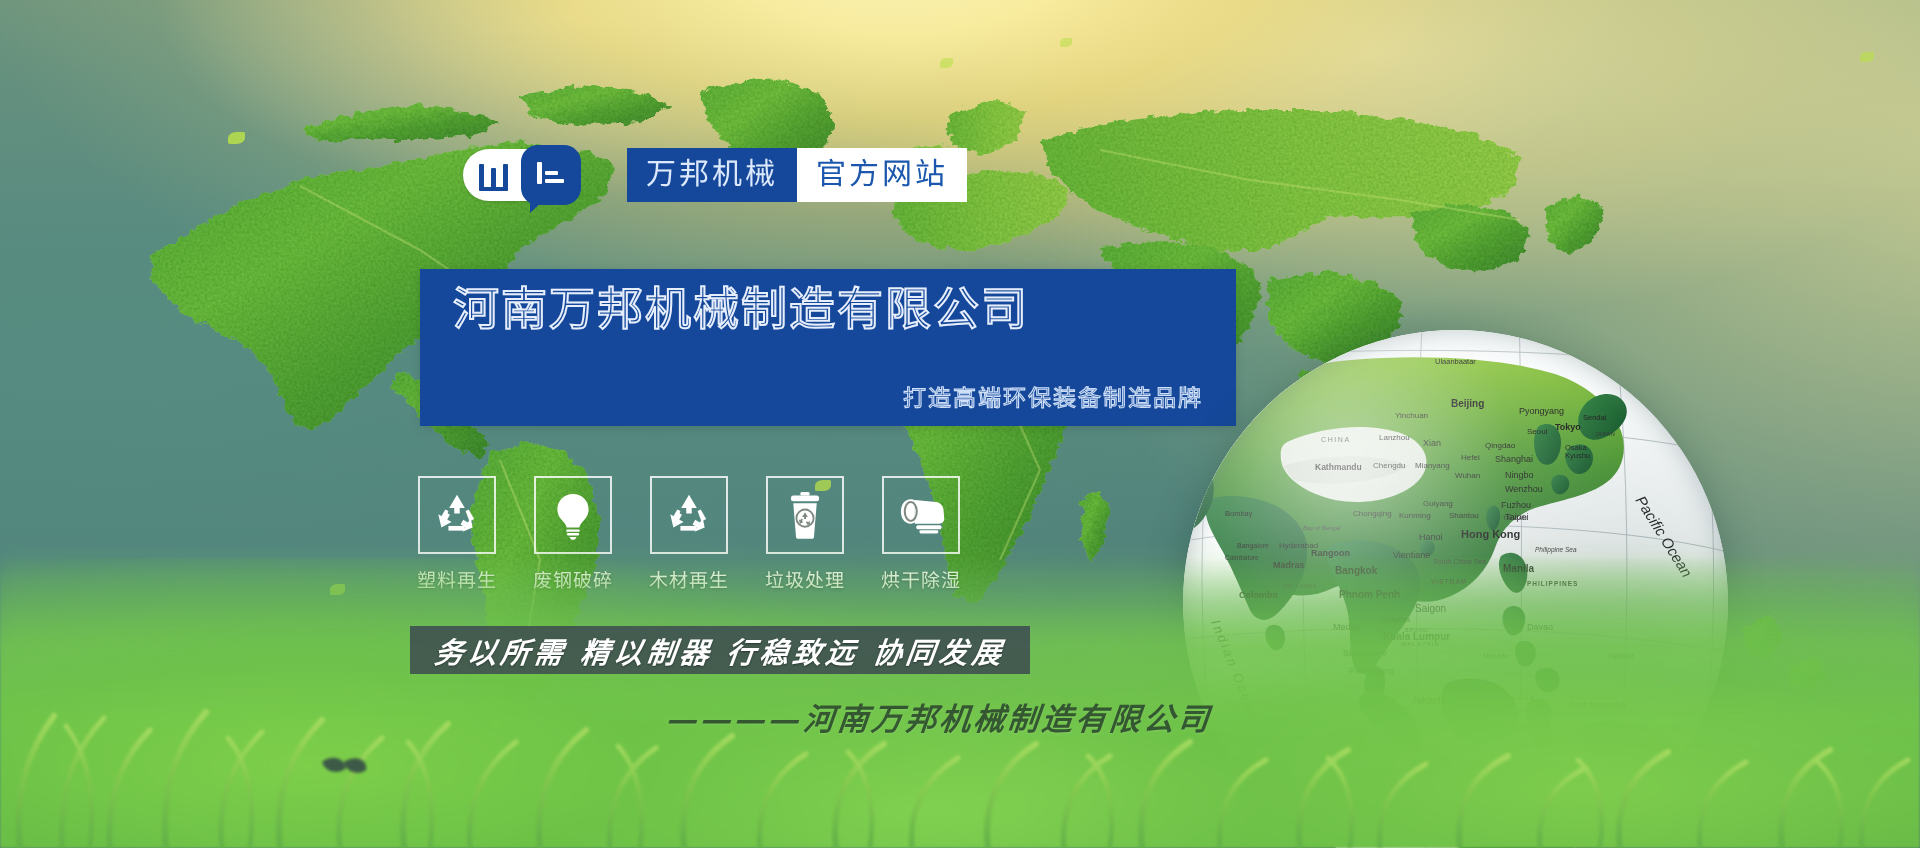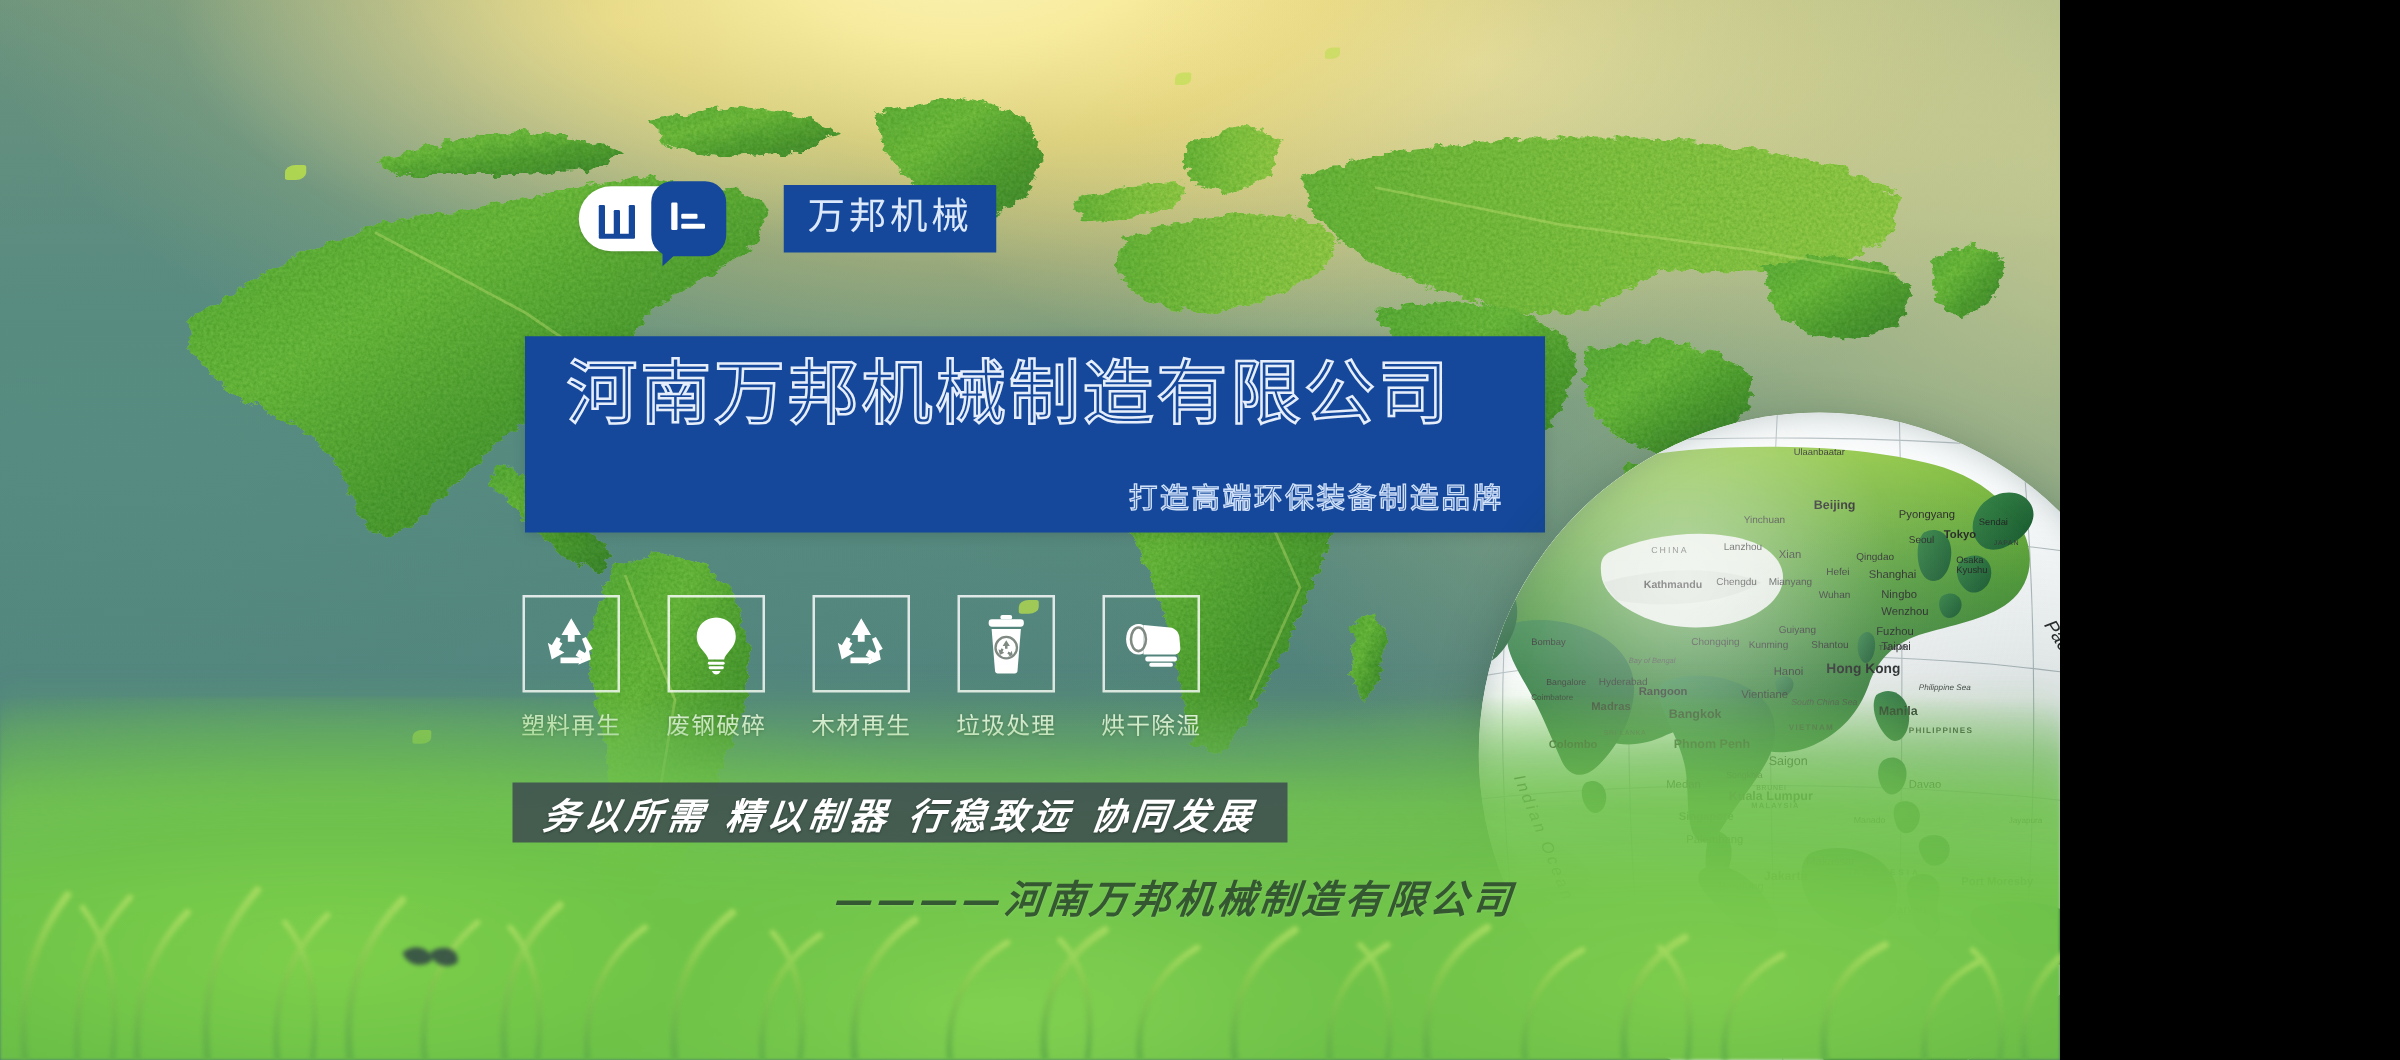--- a/index.html
+++ b/index.html
@@ -8,7 +8,7 @@
 
   #stage{
     position:relative;
-    width:1648px;height:848px;
+    width:1920px;height:848px;
     overflow:hidden;
     background:#4f7f74;
   }

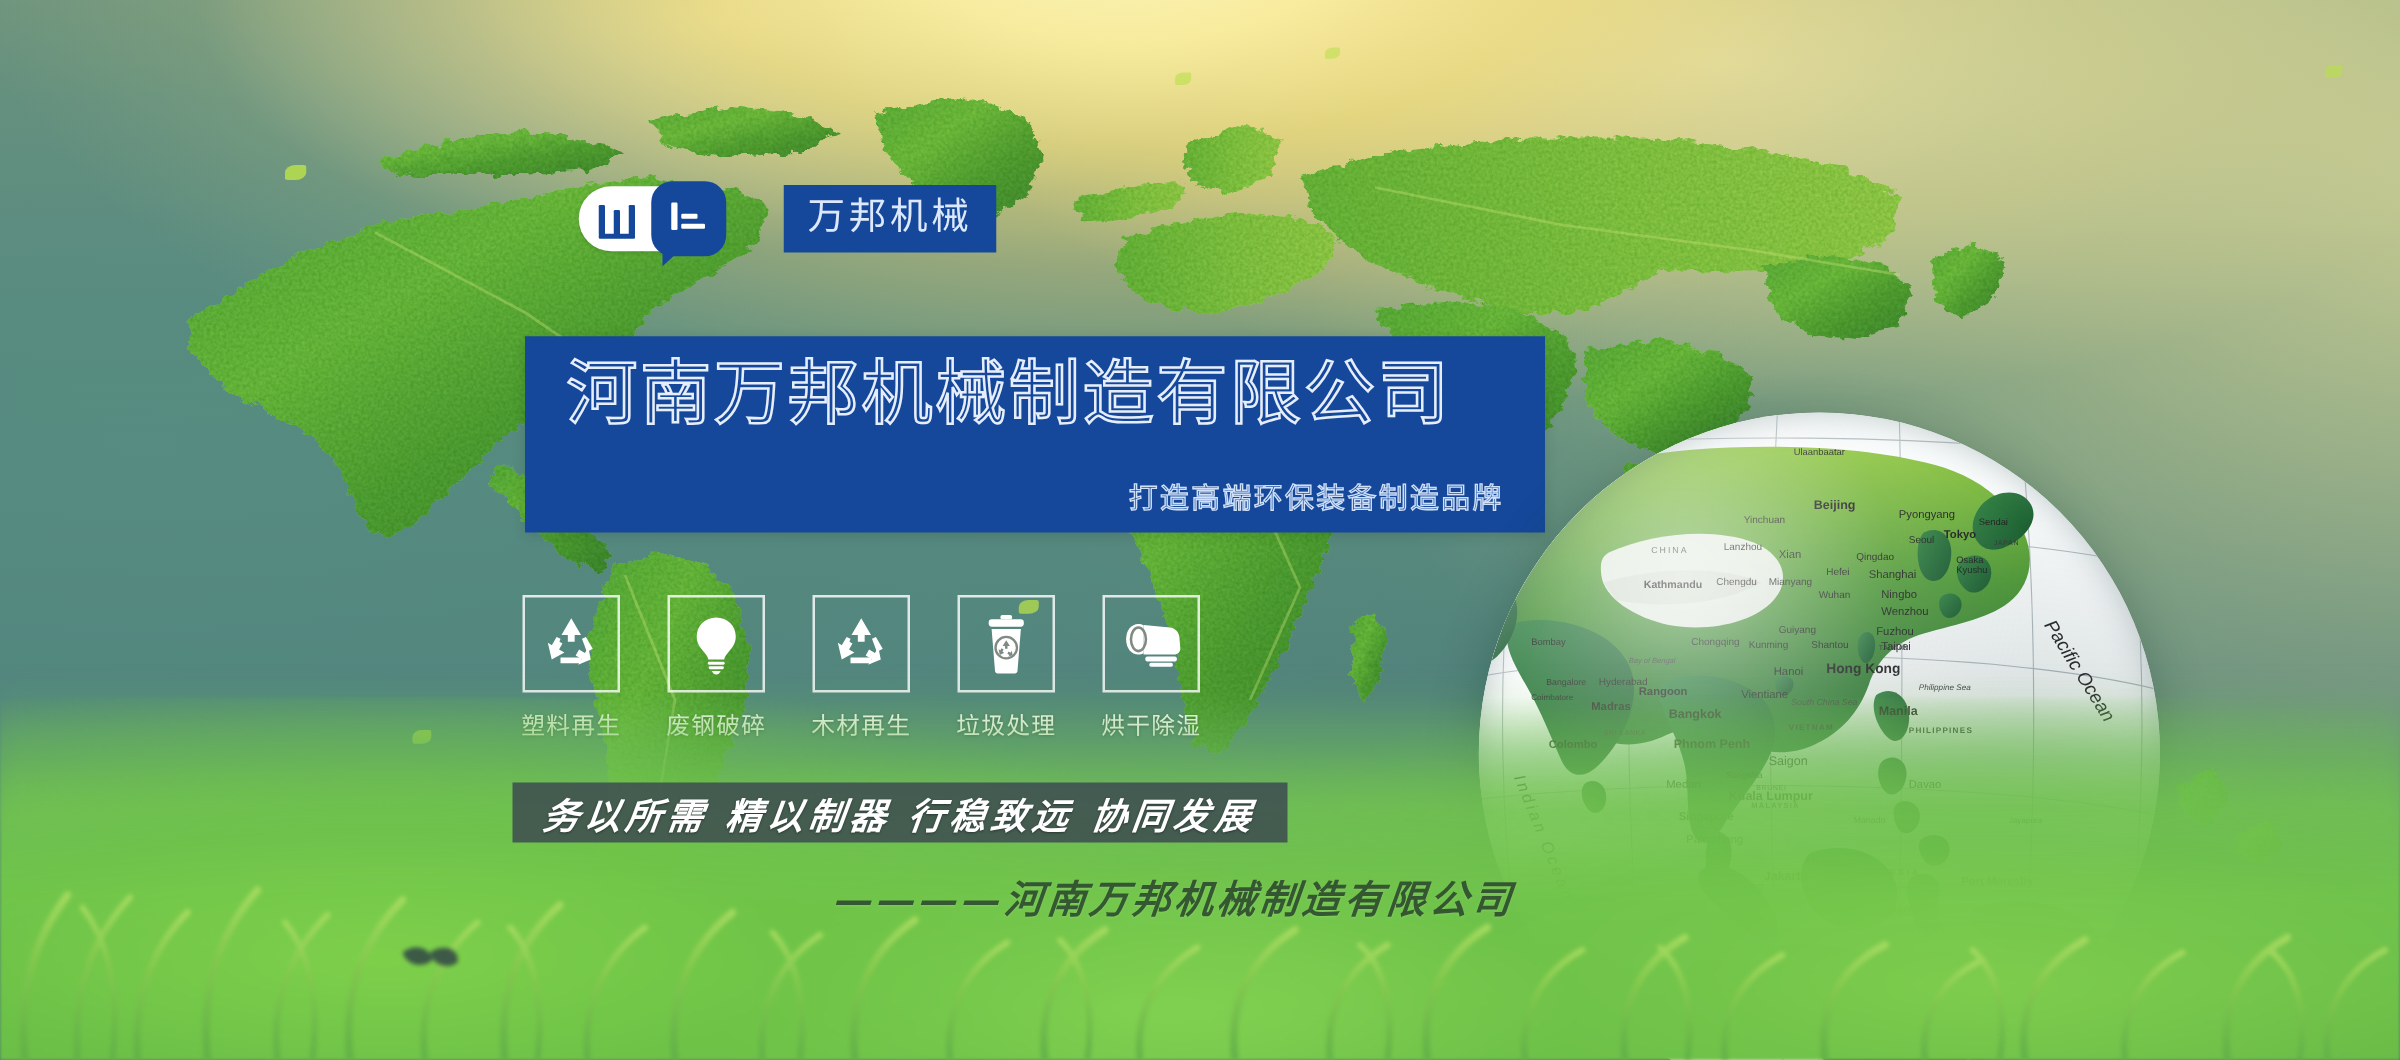--- a/index.html
+++ b/index.html
@@ -341,6 +341,7 @@
     </div>
     <div class="nav-tabs">
       <div class="nav-tab primary">万邦机械</div>
+      <div class="nav-tab secondary">官方网站</div>
     </div>
   </div>
 

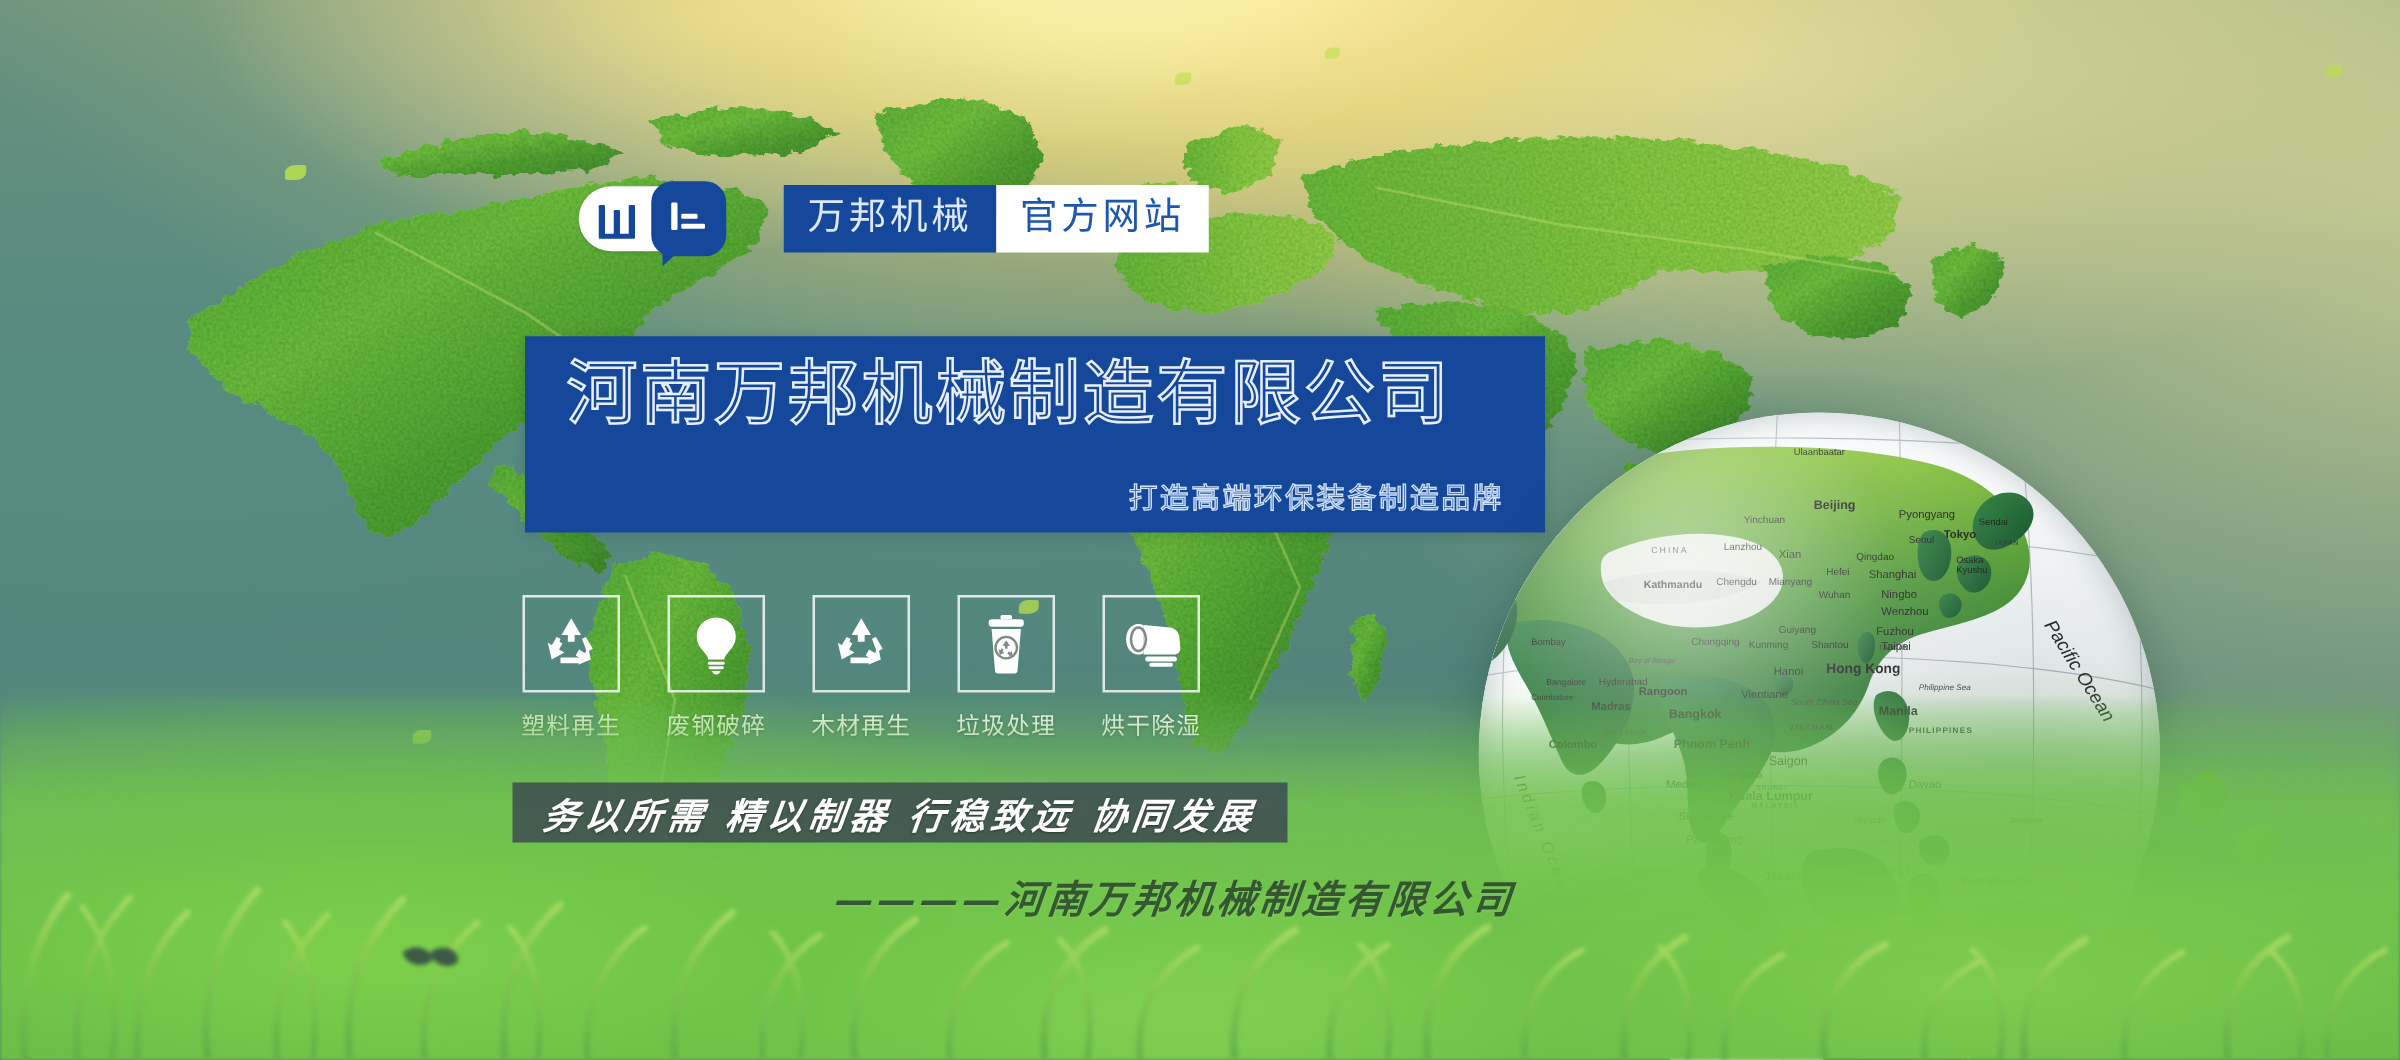--- a/index.html
+++ b/index.html
@@ -135,7 +135,7 @@
   }
   .banner-title{
     position:absolute;left:33px;top:15px;
-    font-size:57px;line-height:1.1;letter-spacing:2px;
+    font-size:46px;line-height:1.1;letter-spacing:2px;
     color:transparent;
     -webkit-text-stroke:2px #e6eefc;
     white-space:nowrap;

